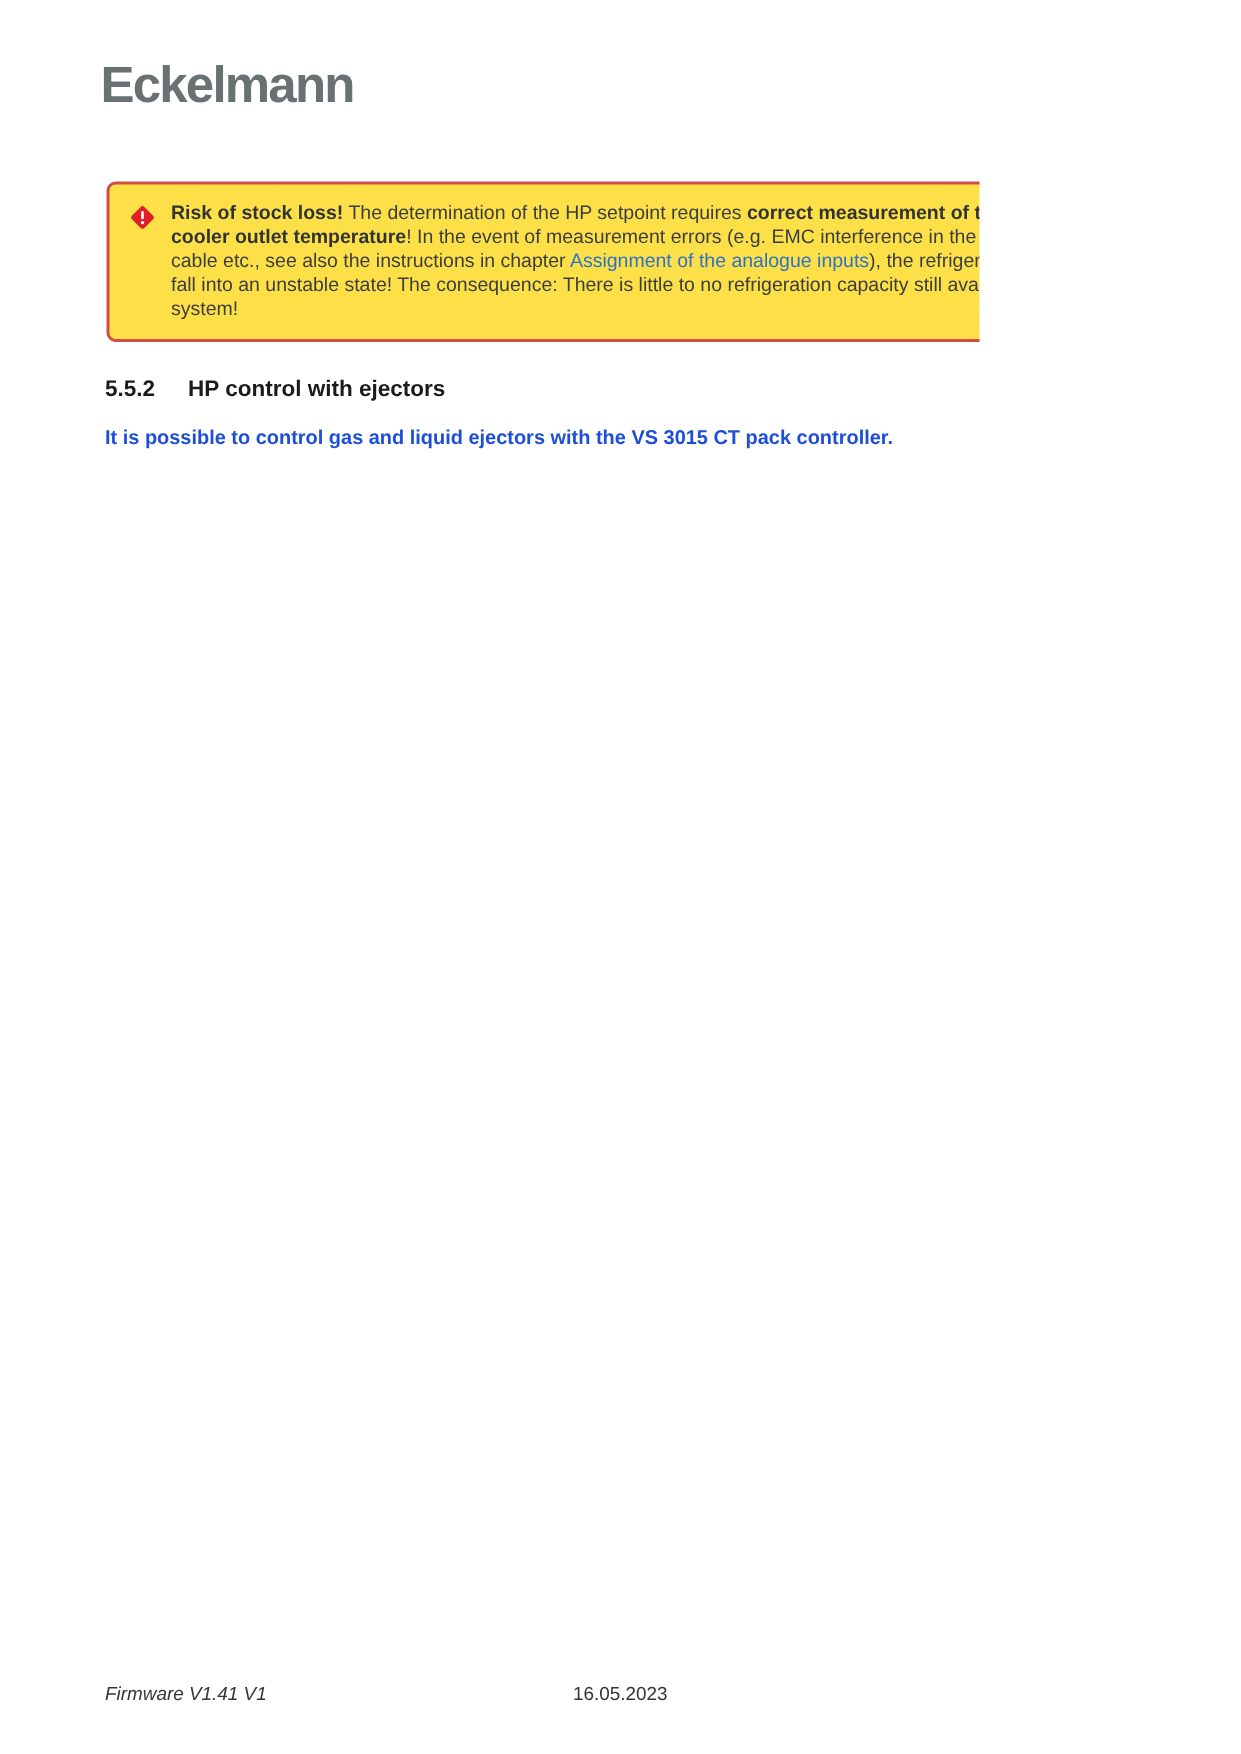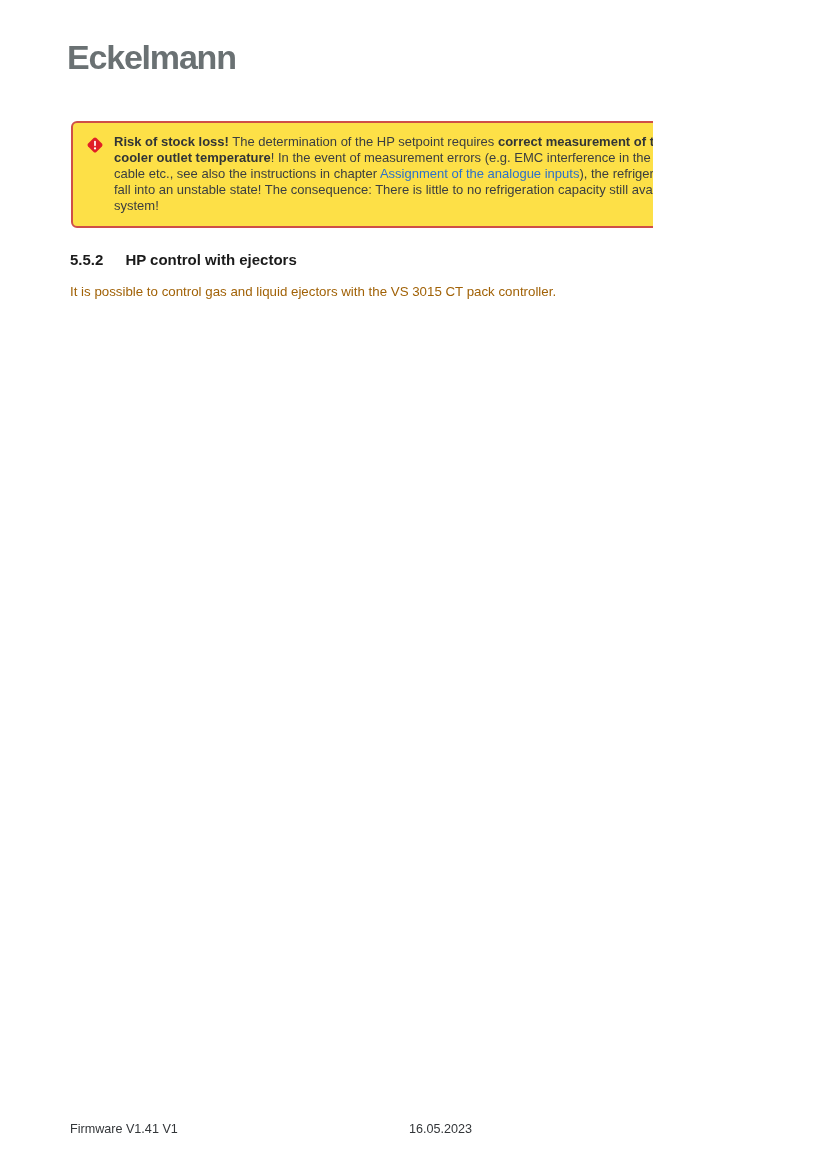--- a/index.html
+++ b/index.html
@@ -80,7 +80,8 @@
     margin: 0;
     font-size: 13.3px;
     line-height: 1.3;
-    color: #a16207;
+    color: #1d4ed8;
+    font-weight: bold;
   }
 
   

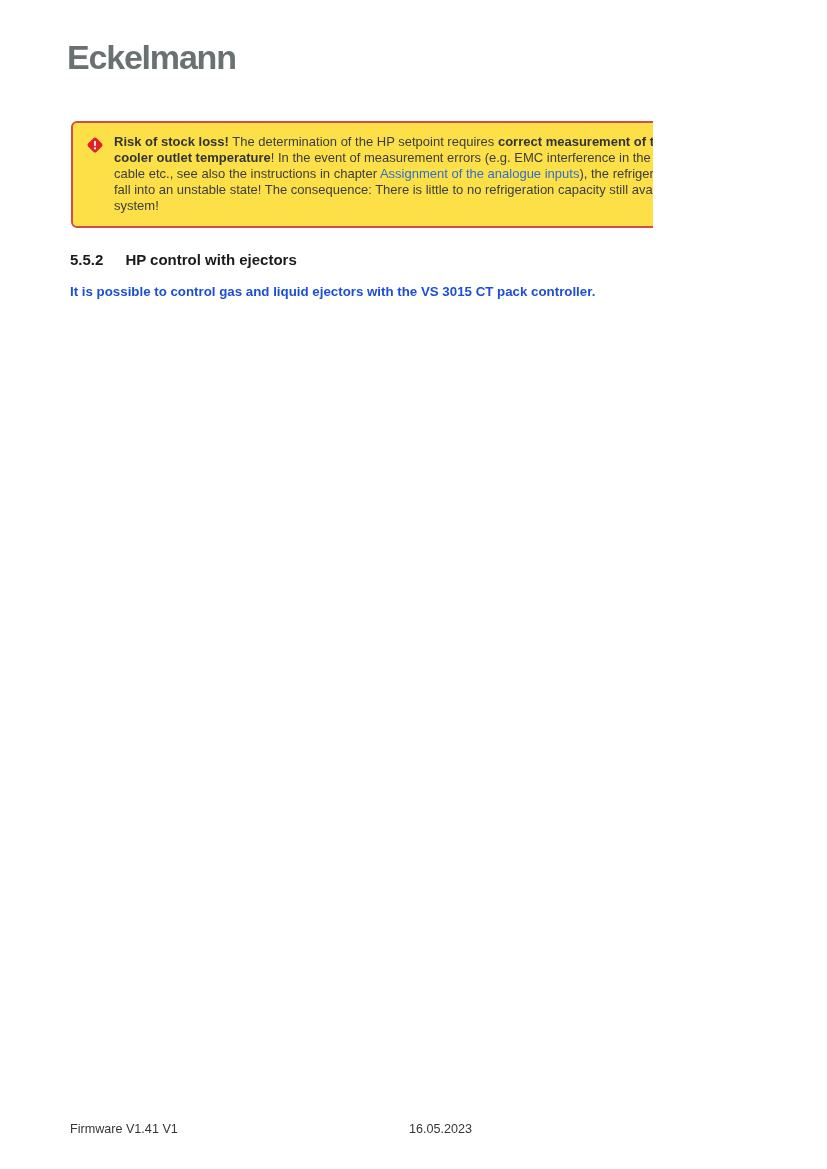--- a/index.html
+++ b/index.html
@@ -94,7 +94,7 @@
     font-size: 12.6px;
     color: #333639;
   }
-  .f-left  { position: absolute; left: 0; top: 0; }
+  .f-left  { position: absolute; left: 0; top: 0; font-style: italic; }
   .f-center{ position: absolute; left: 50%; top: 0; transform: translateX(-50%); margin-left: 27px; }
   .f-right { position: absolute; right: 0; top: 0; }
 </style>

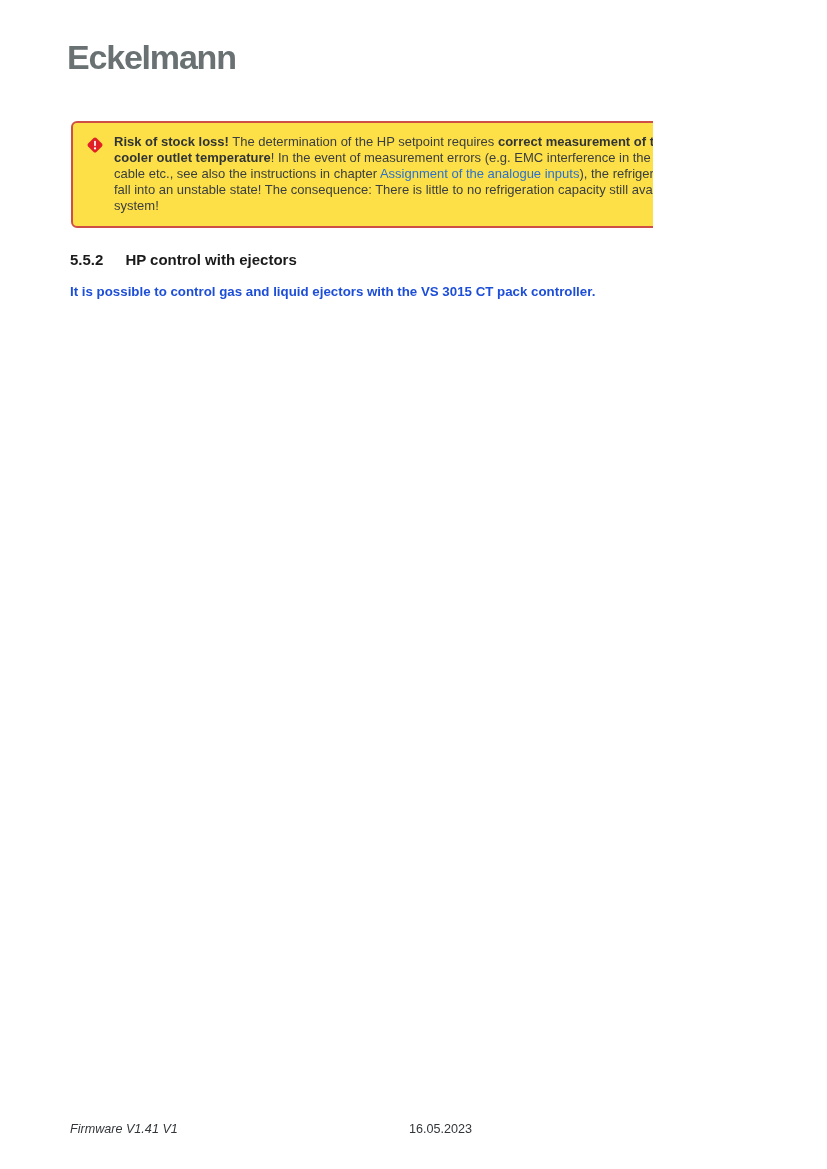--- a/index.html
+++ b/index.html
@@ -95,7 +95,7 @@
     color: #333639;
   }
   .f-left  { position: absolute; left: 0; top: 0; font-style: italic; }
-  .f-center{ position: absolute; left: 50%; top: 0; transform: translateX(-50%); margin-left: 27px; }
+  .f-center{ position: absolute; left: 50%; top: 0; transform: translateX(-50%); }
   .f-right { position: absolute; right: 0; top: 0; }
 </style>
 </head>

